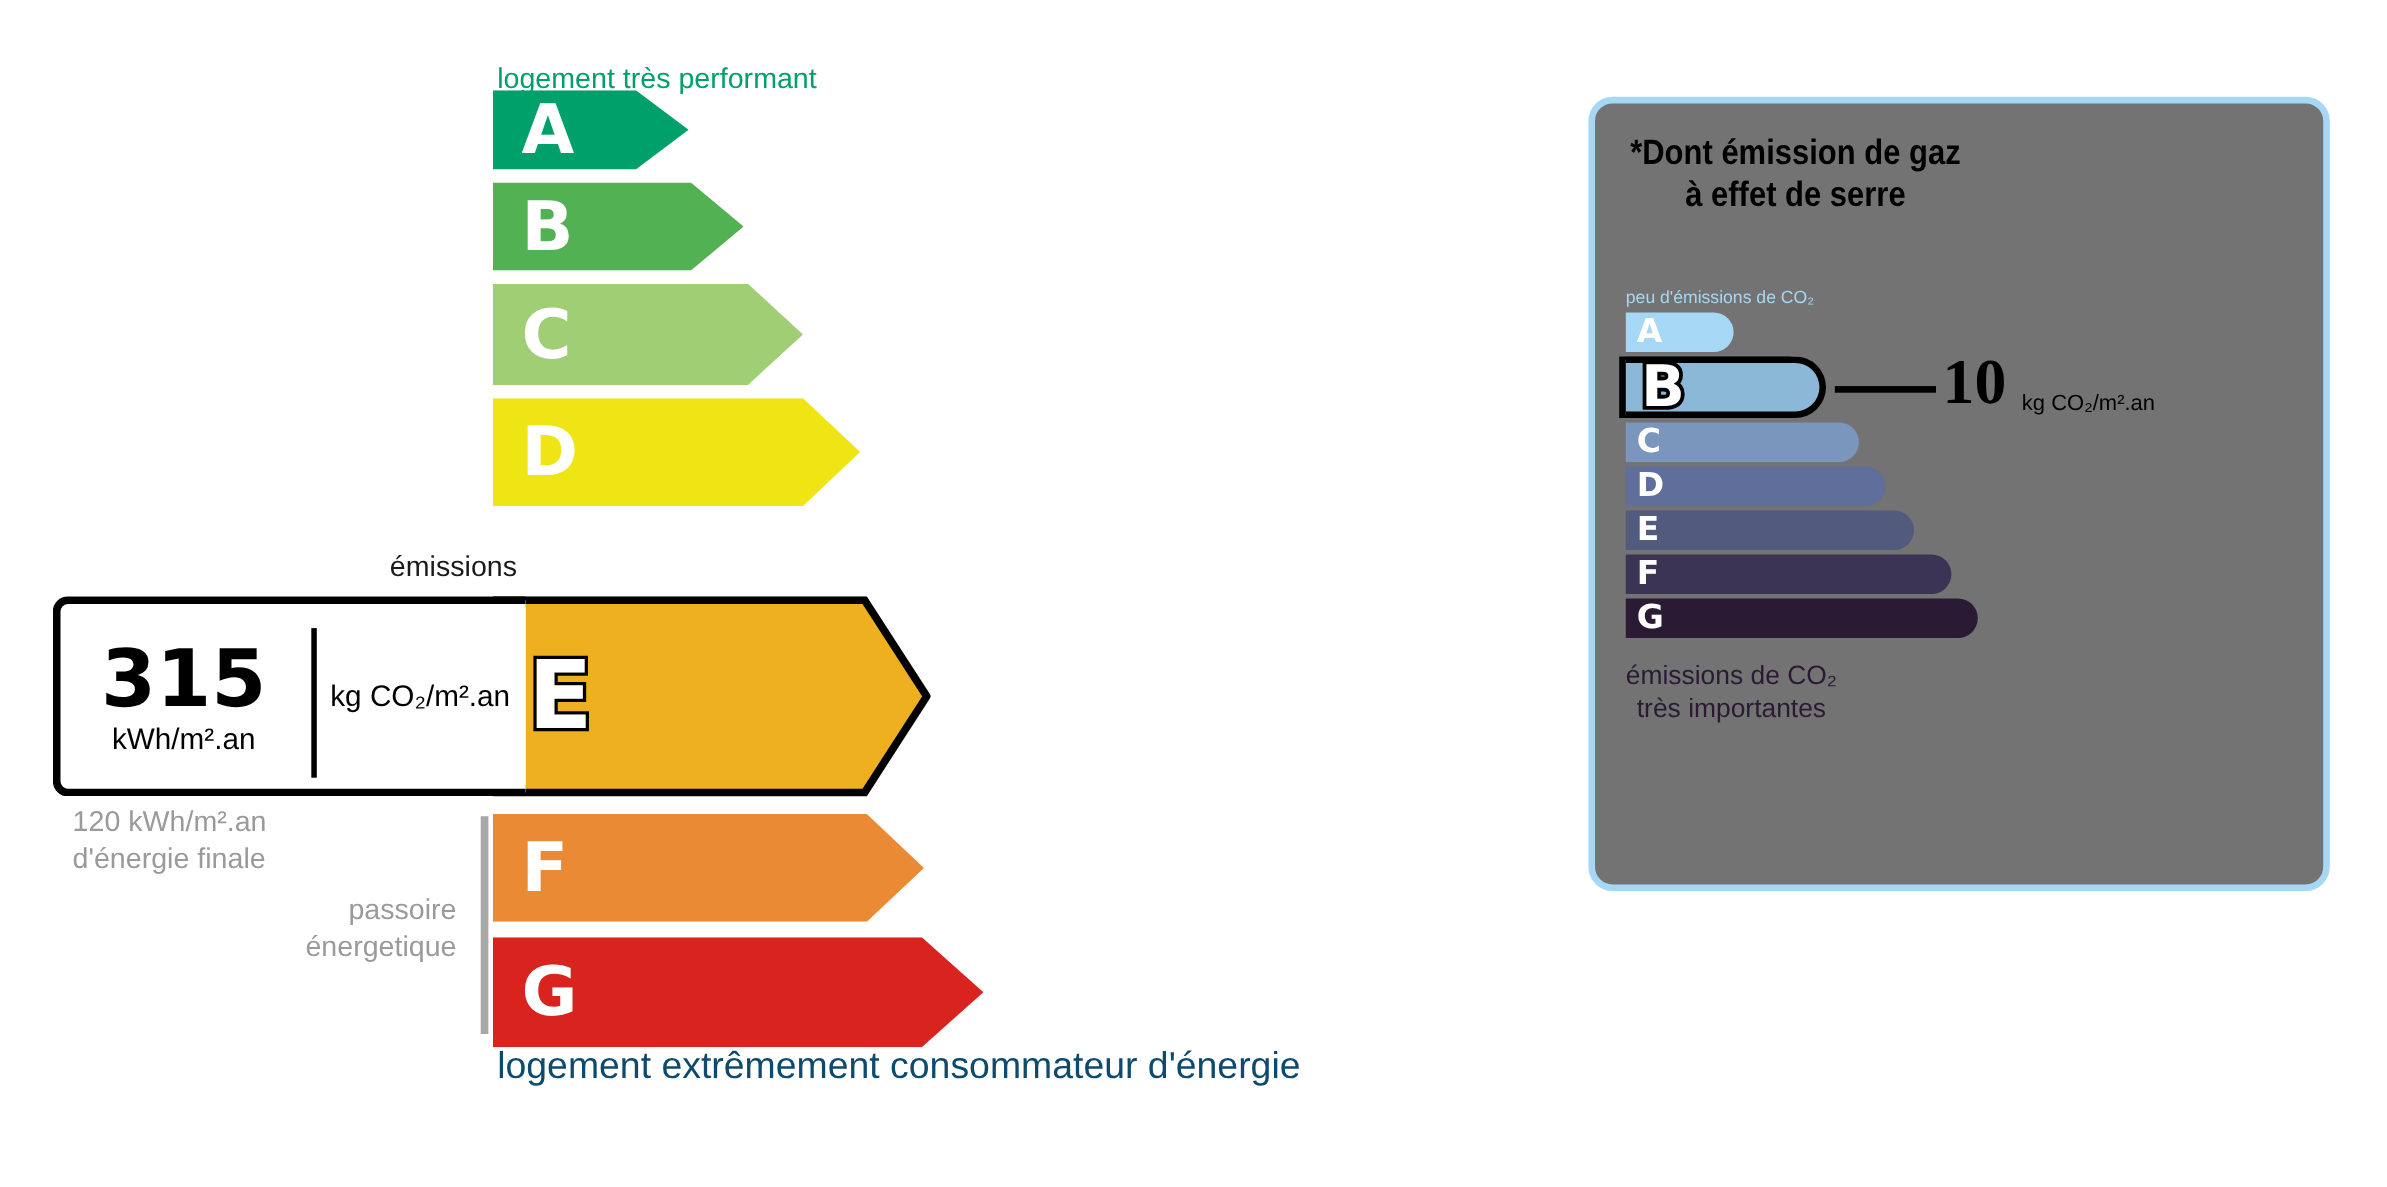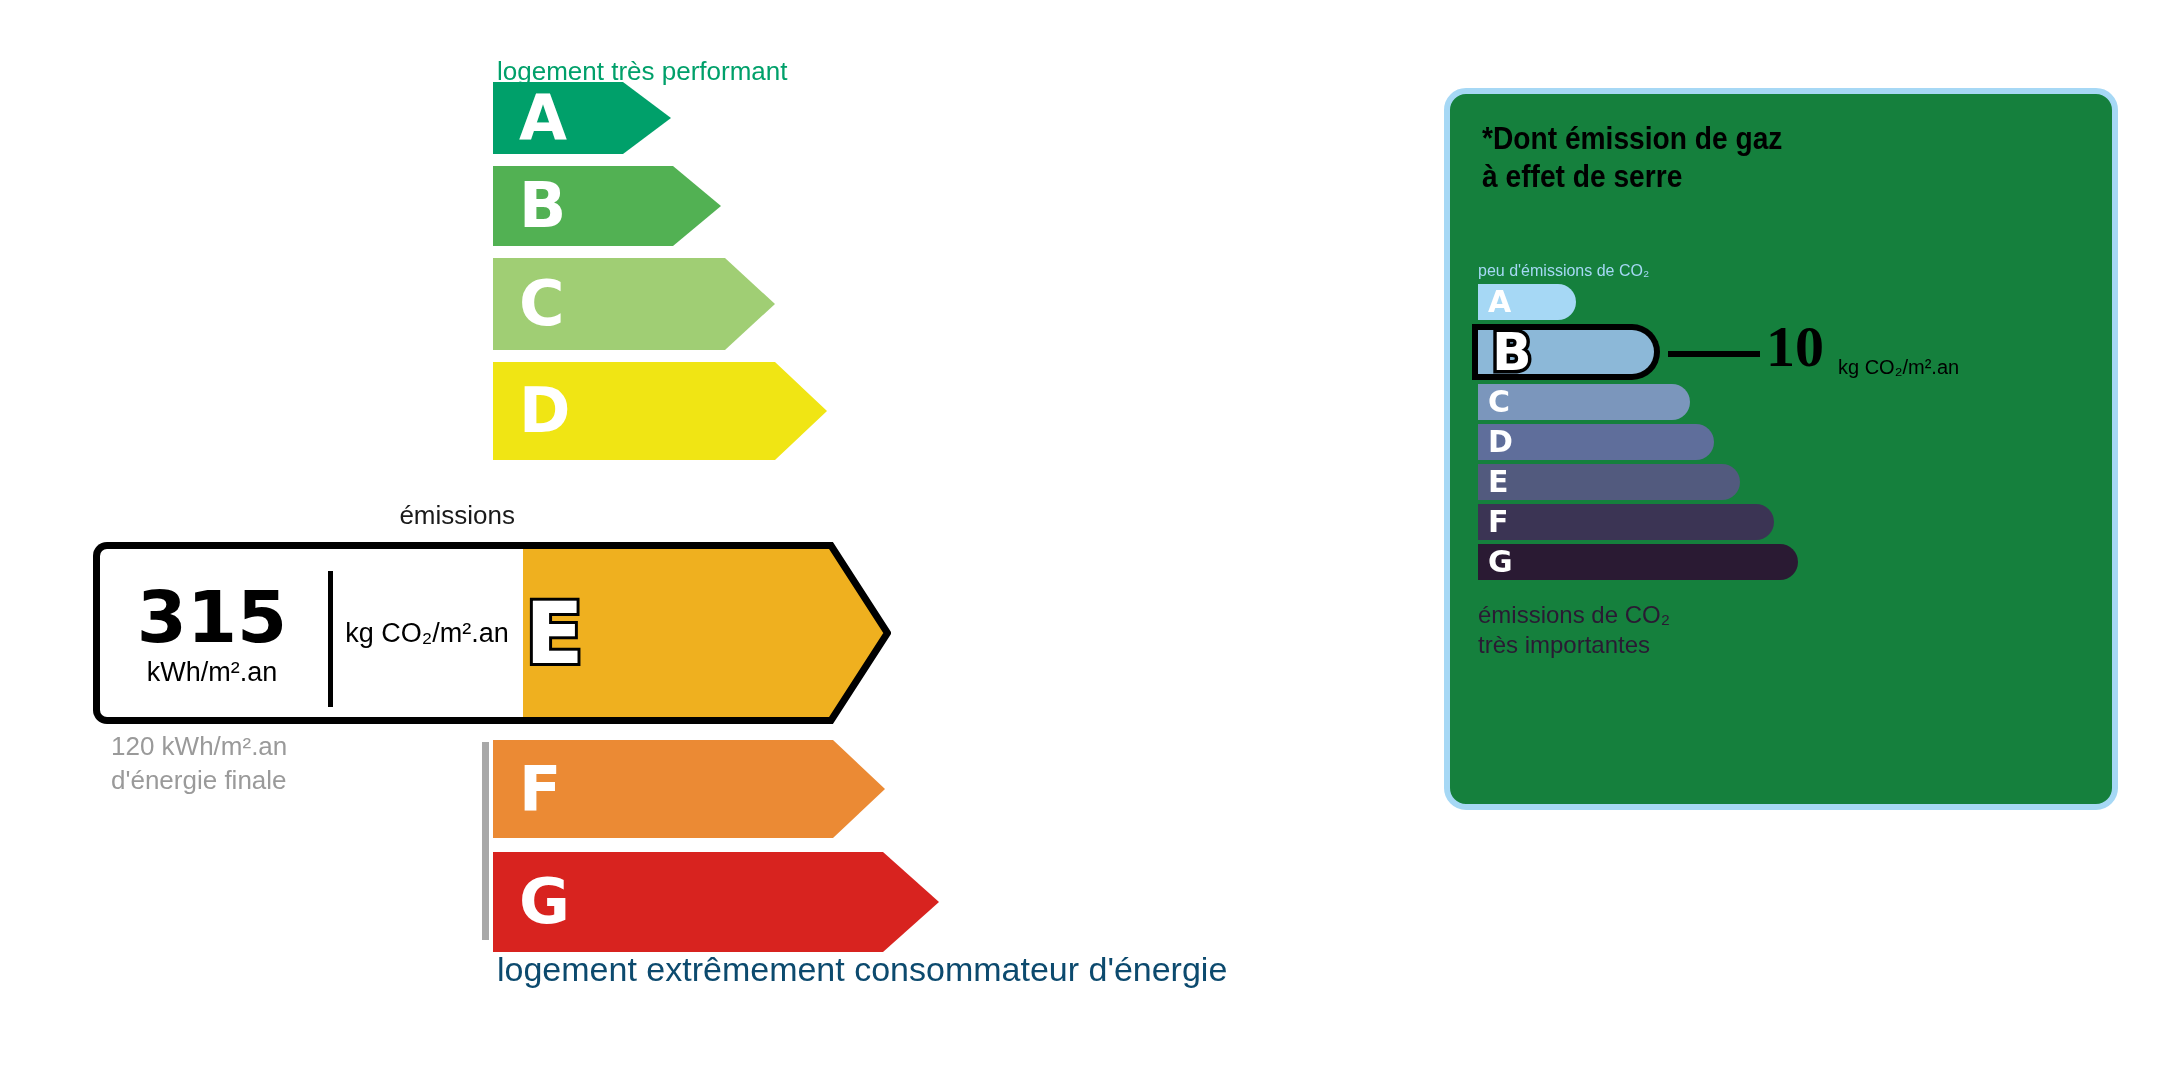--- a/index.html
+++ b/index.html
@@ -22,7 +22,6 @@
     top: 0;
     width: 1300px;
     height: 1079px;
-    margin-left: 45px;
   }
 
   .top-caption {

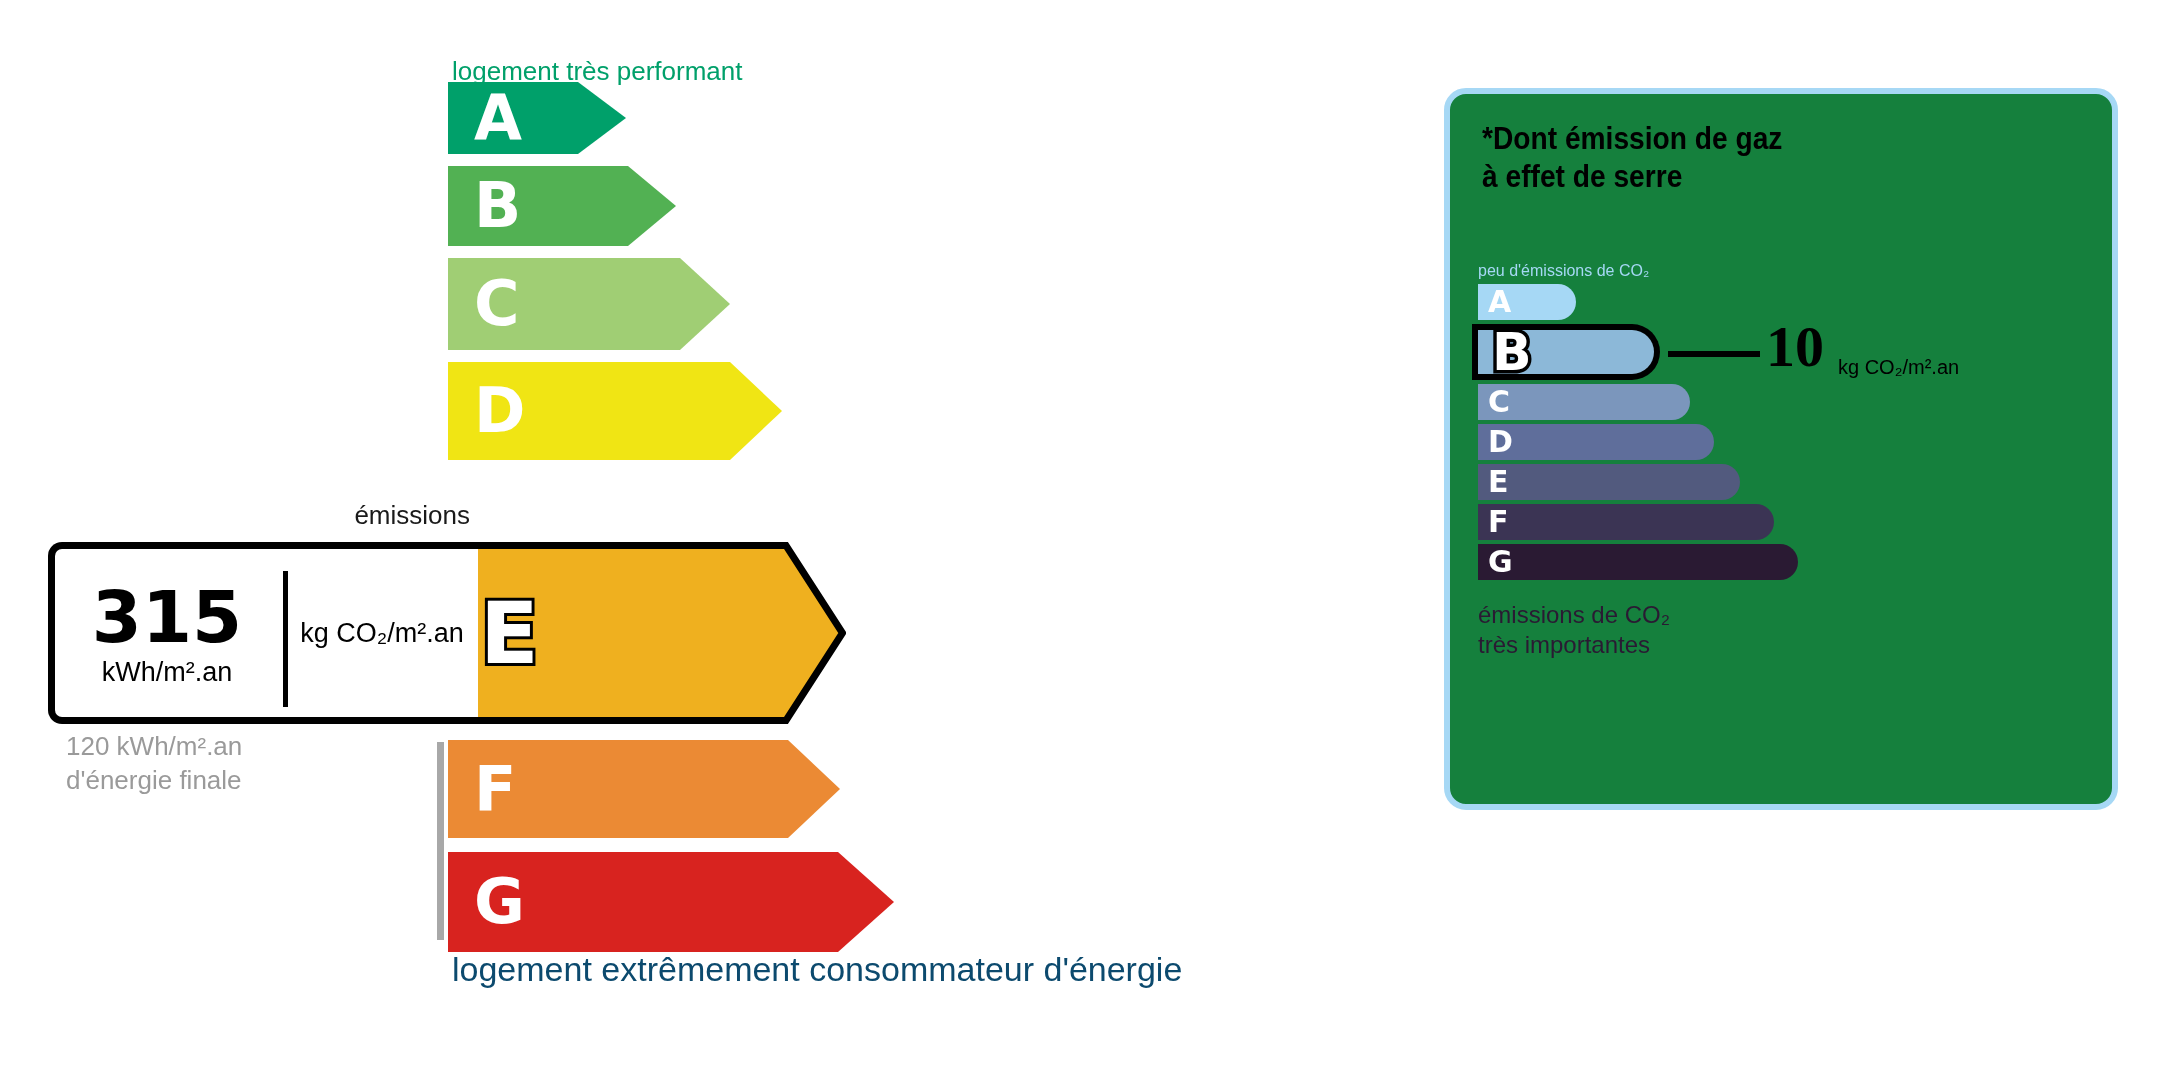--- a/index.html
+++ b/index.html
@@ -183,7 +183,8 @@
     border: 6px solid #a6d8f5;
     border-radius: 22px;
     box-sizing: border-box;
-    background: #15803d;
+    background: #737373;
+    text-align: center;
   }
   #co2-title {
     position: absolute;

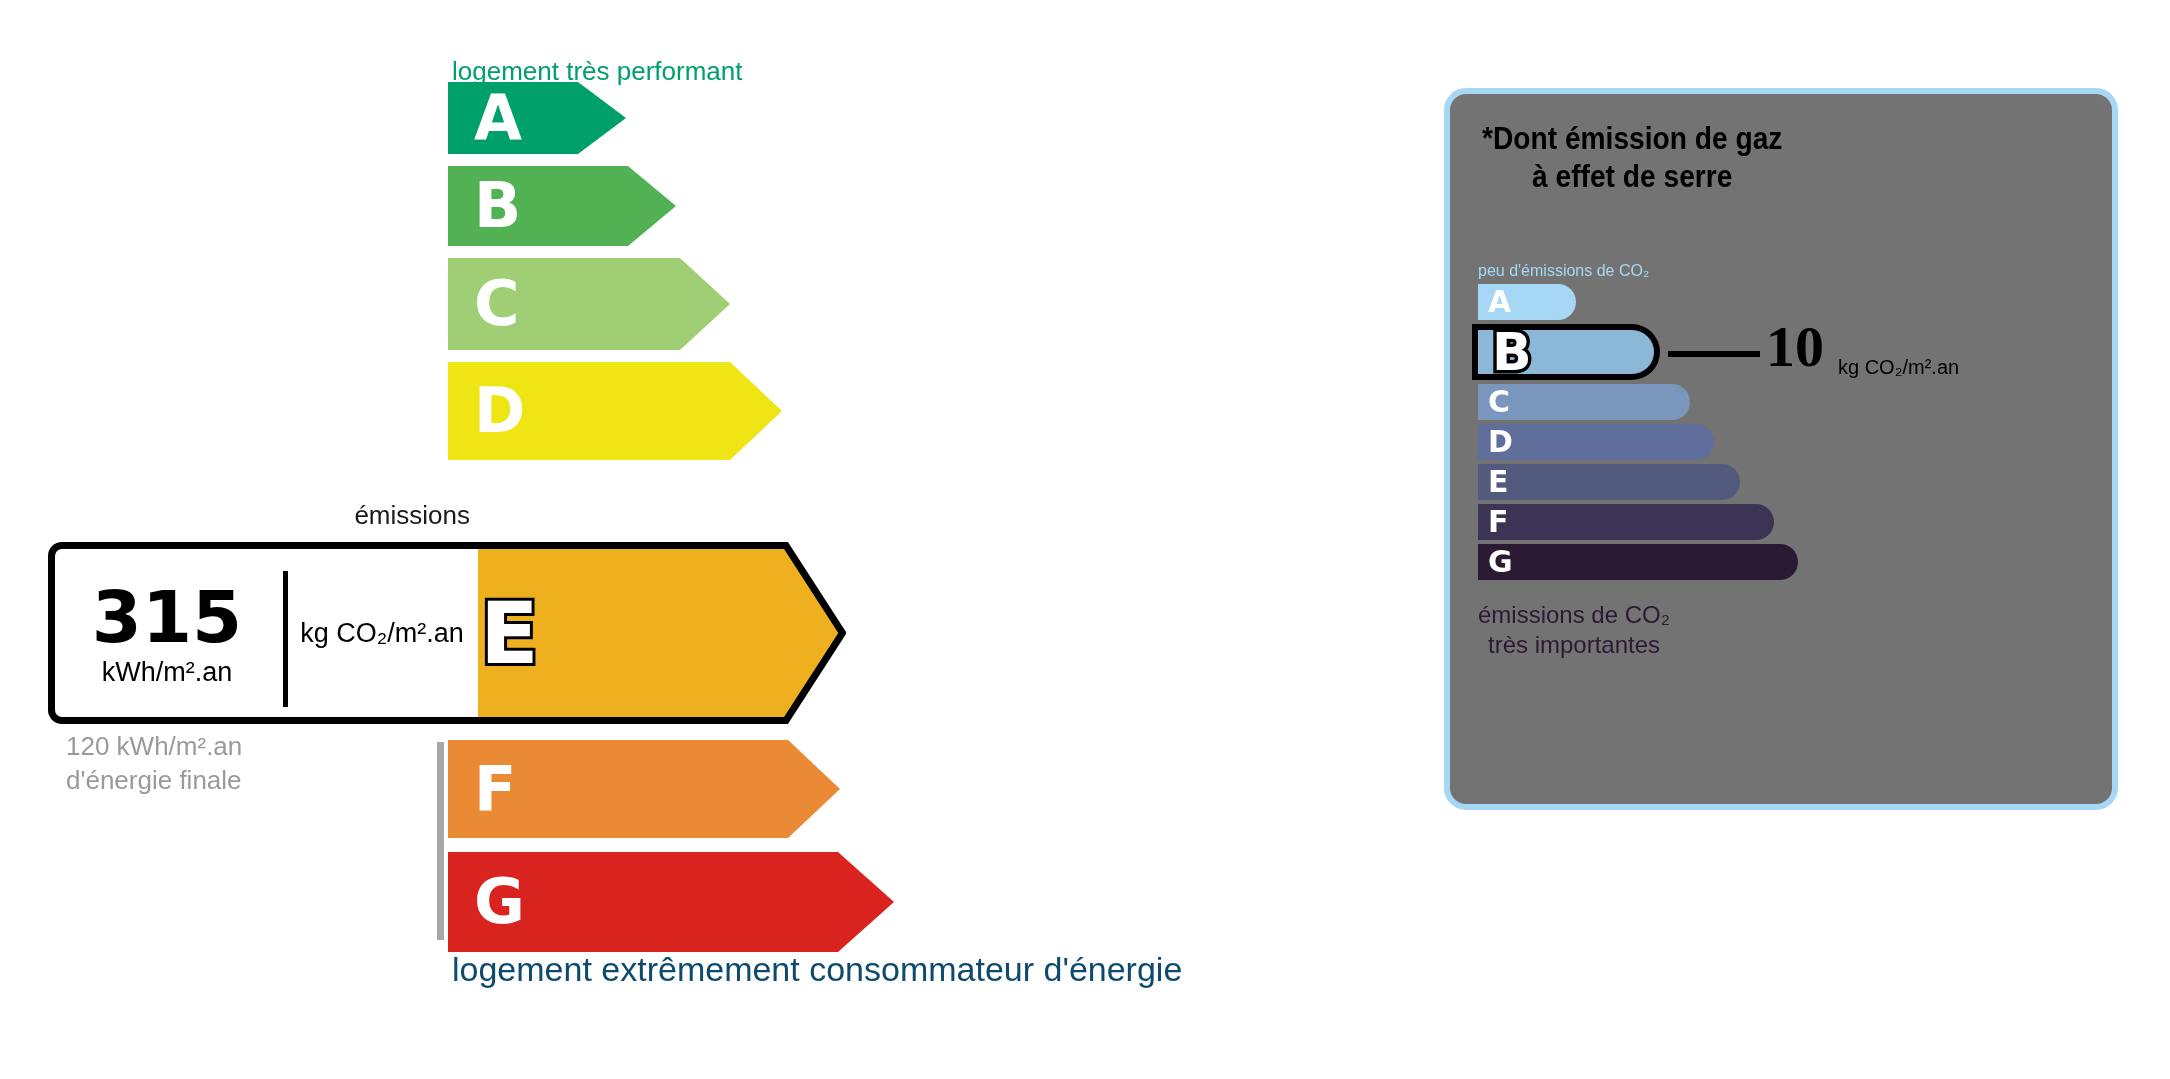--- a/index.html
+++ b/index.html
@@ -374,6 +374,10 @@
     <div>d'énergie finale</div>
   </div>
 
+  <div id="label-passoire">
+    <div>passoire</div>
+    <div>énergetique</div>
+  </div>
 
   <div class="bottom-caption">logement extrêmement consommateur d'énergie</div>
 </div>

